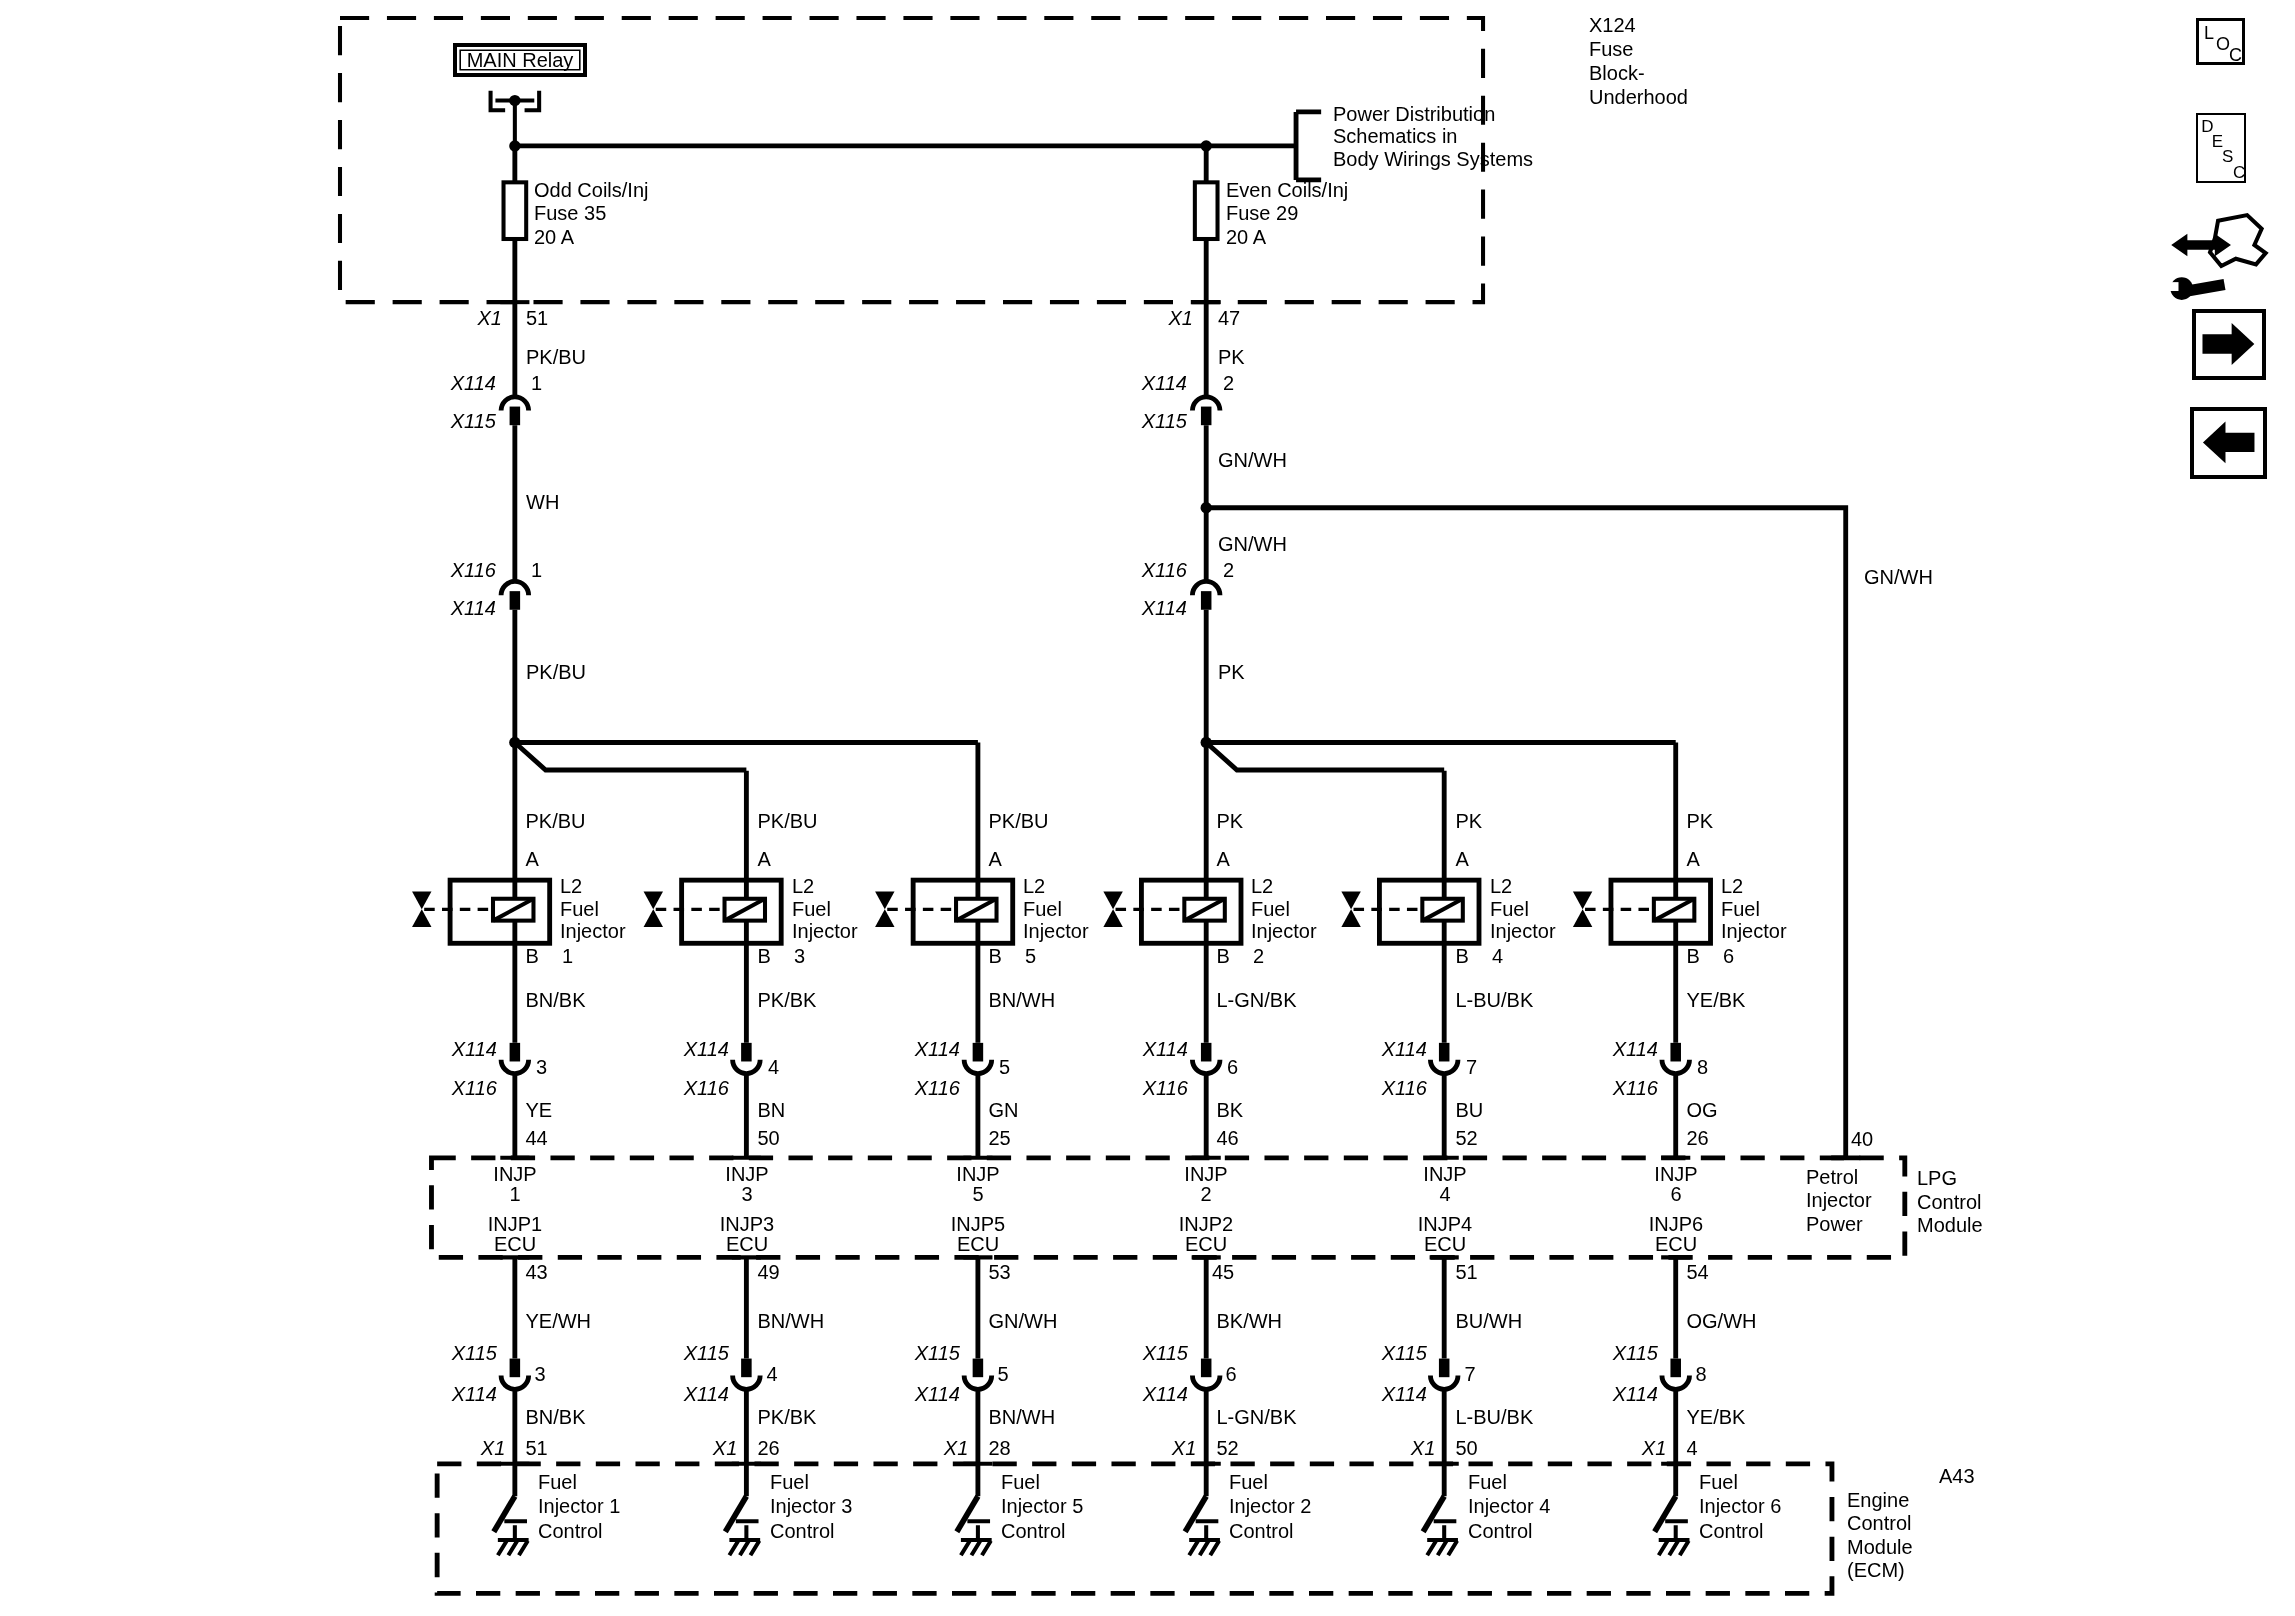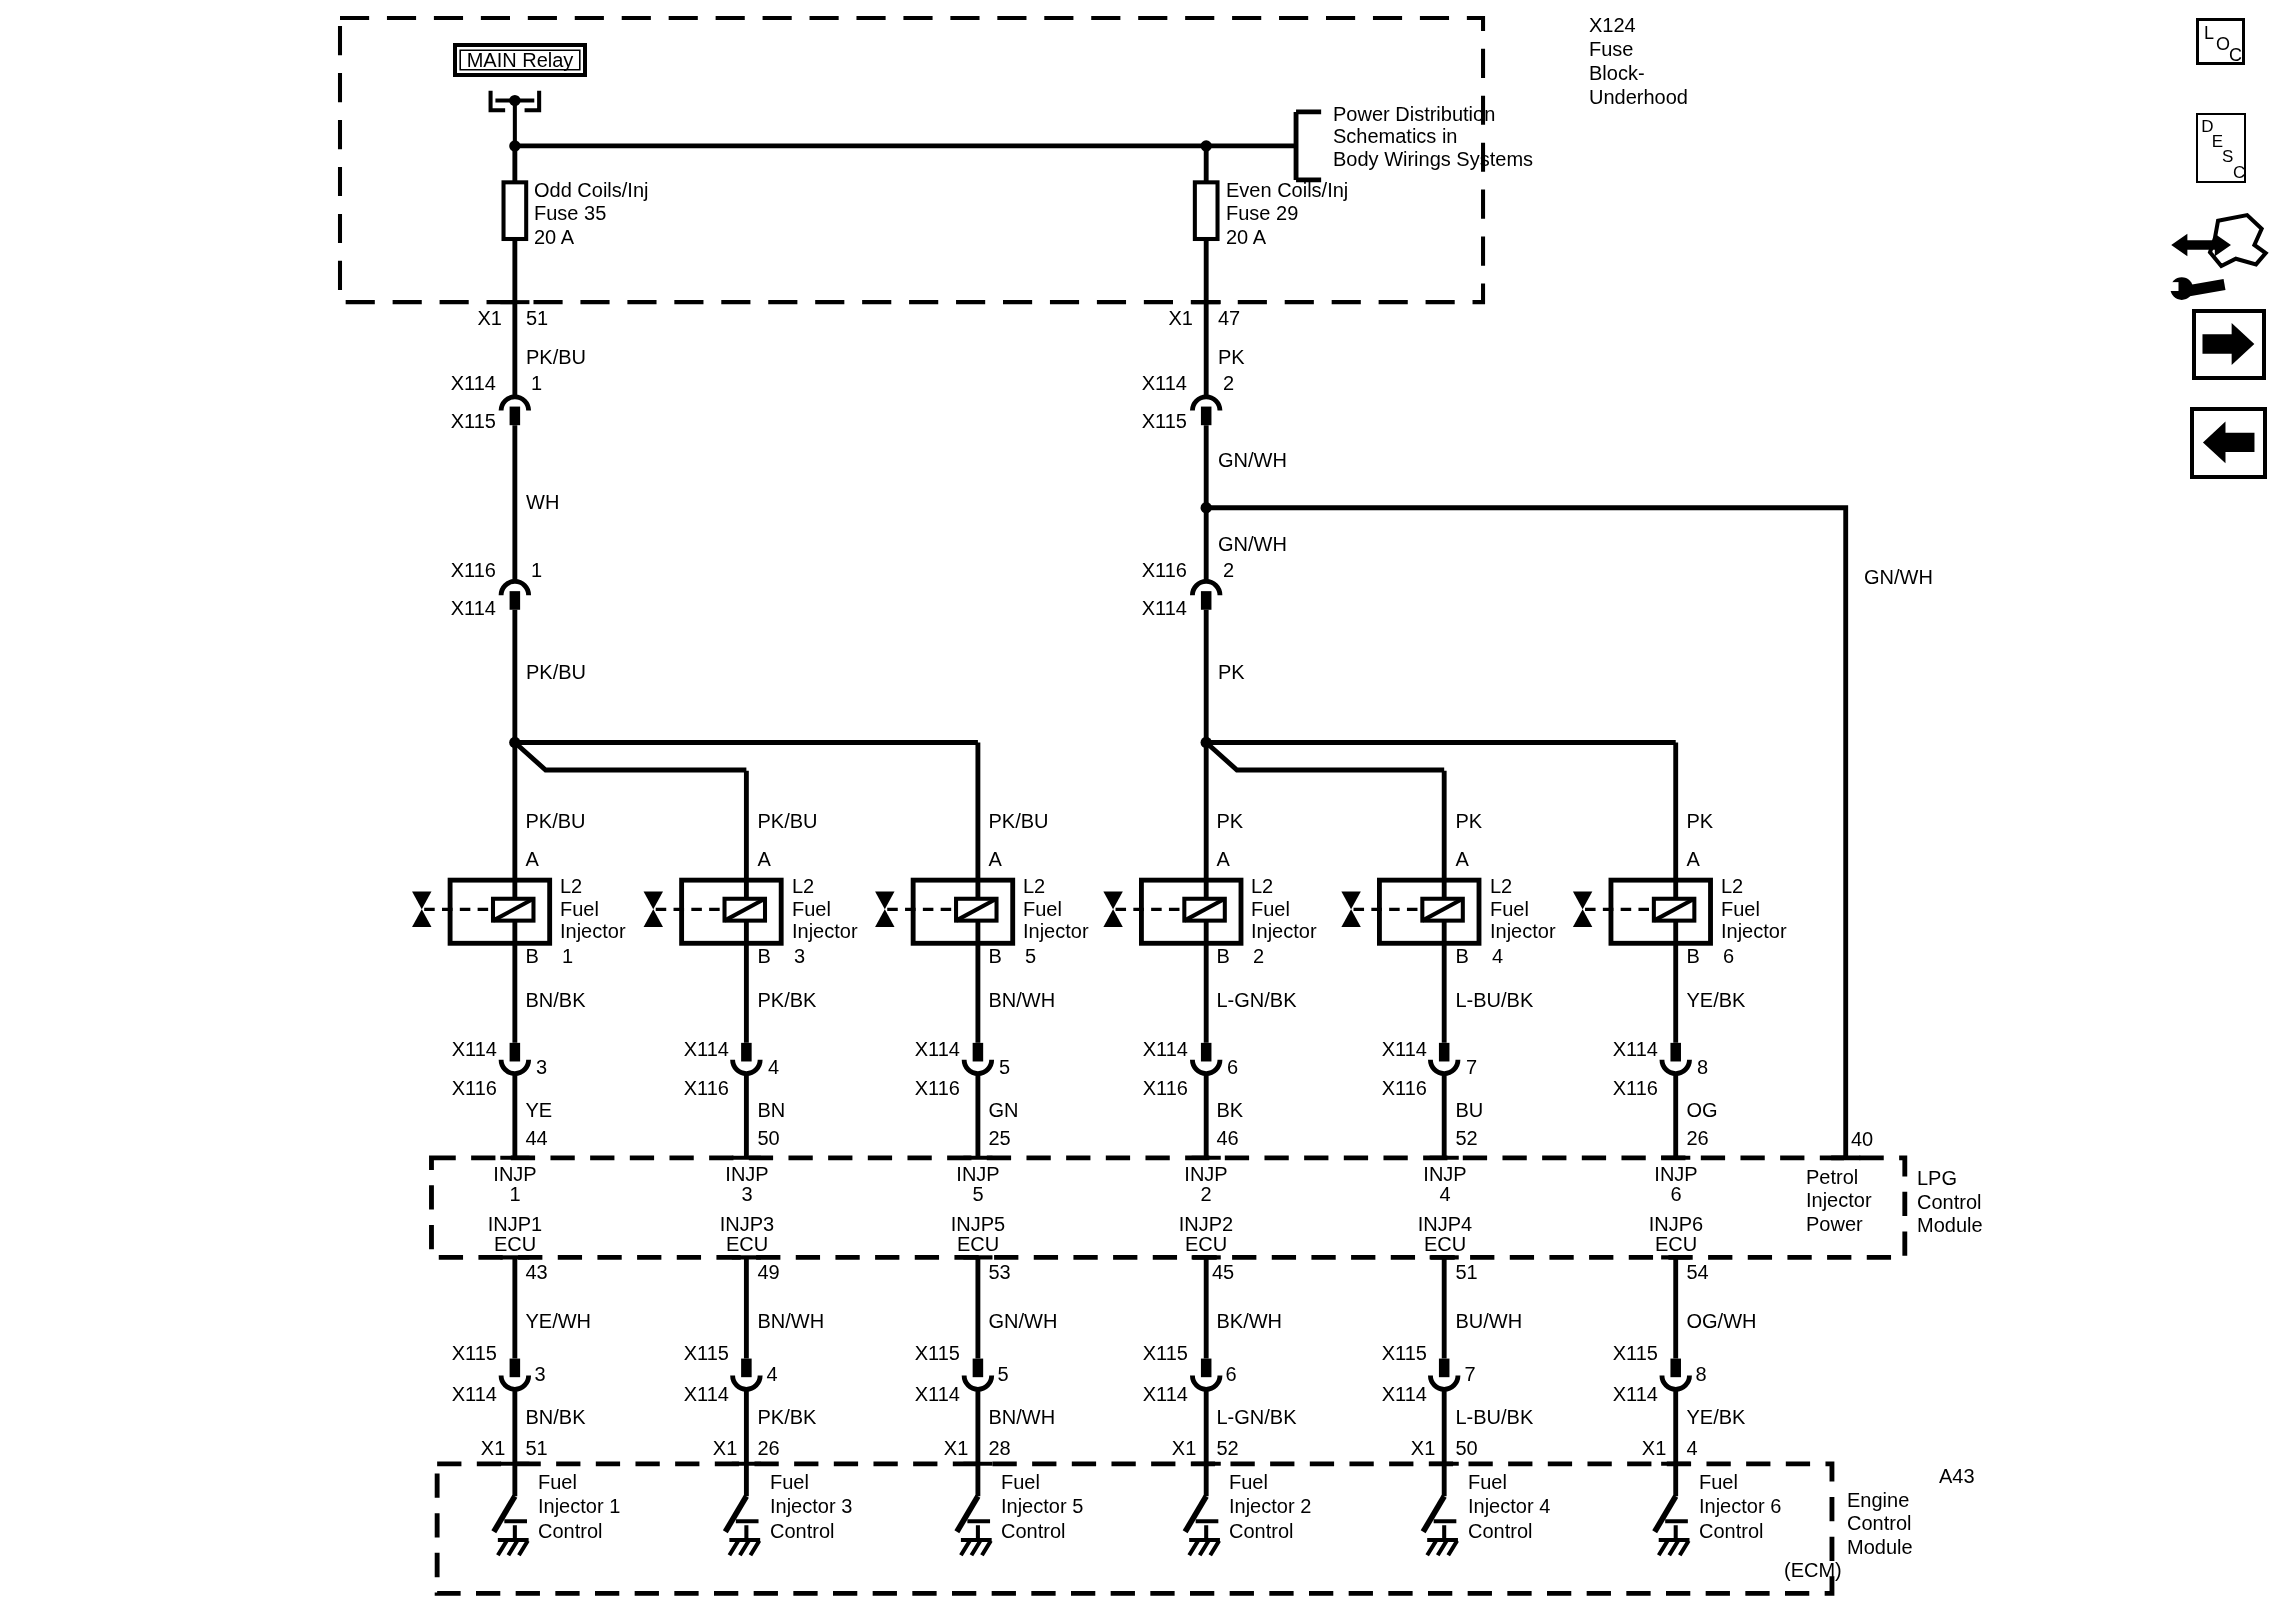--- a/index.html
+++ b/index.html
@@ -7,7 +7,7 @@
          font-family:"Liberation Sans",sans-serif;color:#000;overflow:hidden;}
   svg{position:absolute;left:0;top:0;}
   .lb{position:absolute;font-size:20px;line-height:1.05;white-space:nowrap;}
-  .r{transform:translateX(-100%);}
+  .r{transform:translateX(-100%);font-style:italic;}
   .c{transform:translateX(-50%);}
   .relaybox{position:absolute;left:453px;top:43px;width:134px;height:34px;box-sizing:border-box;
             border:4px solid #000;box-shadow:inset 0 0 0 2.4px #fff, inset 0 0 0 4px #000;

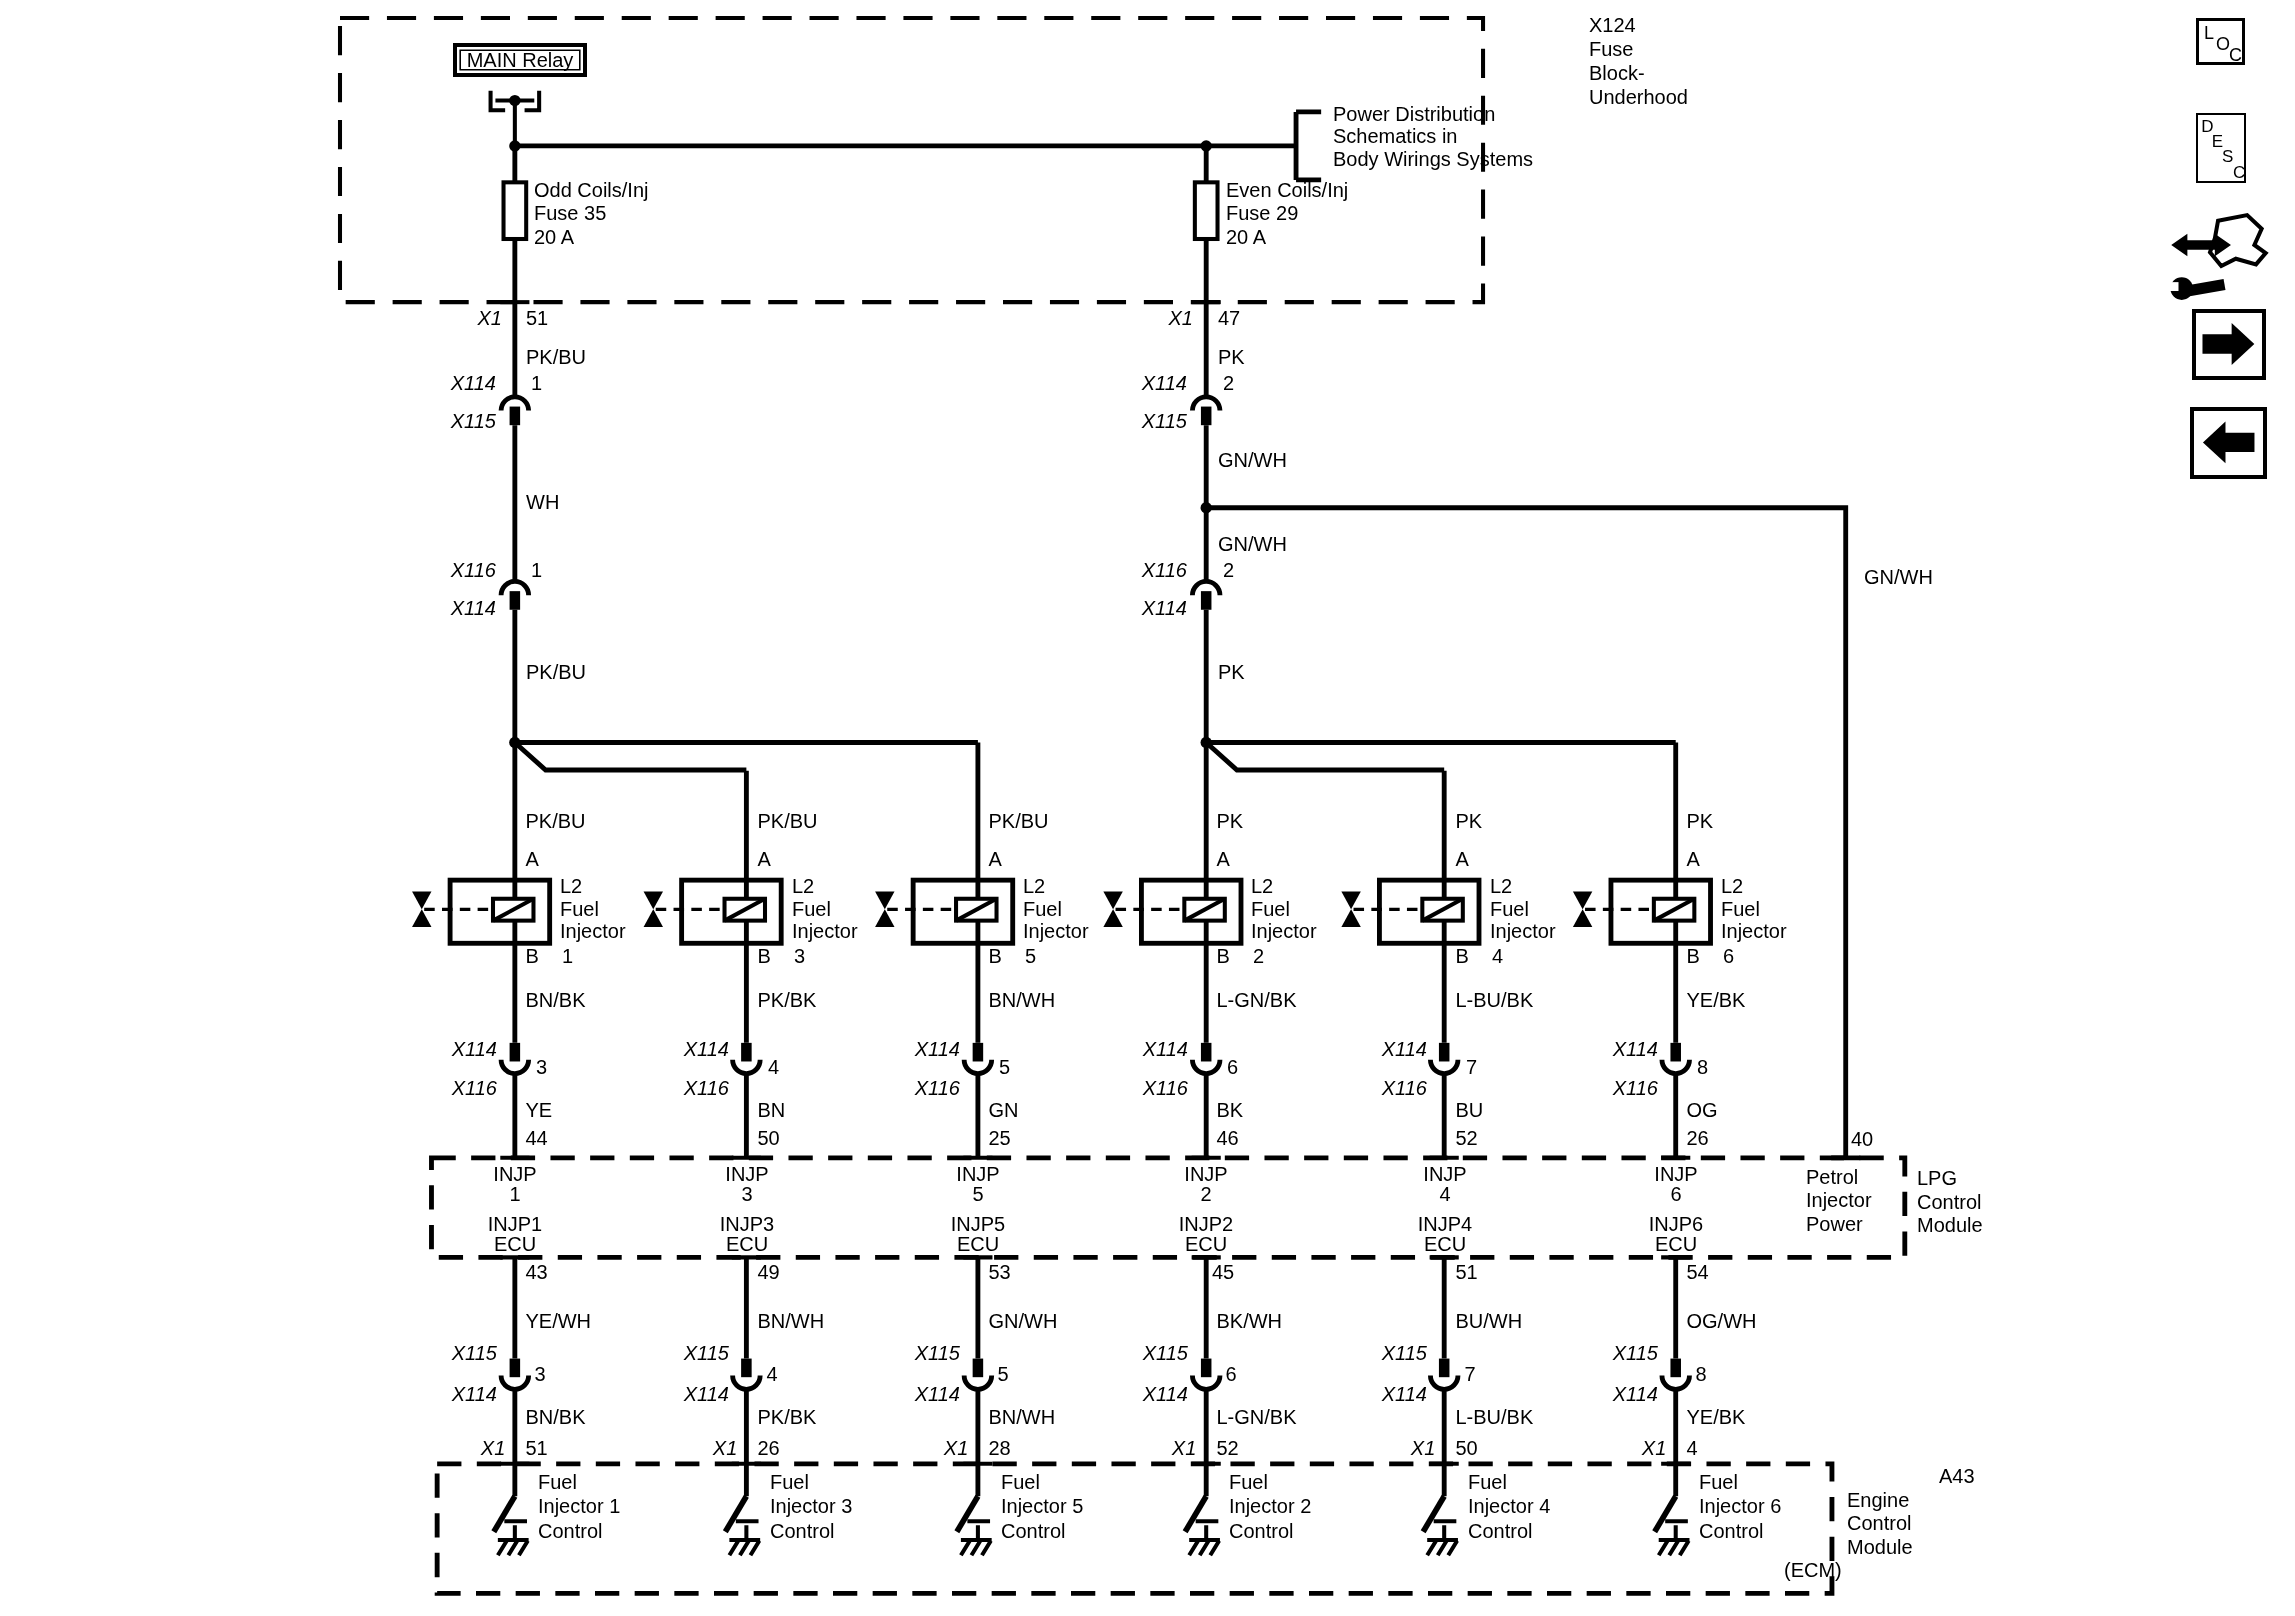--- a/index.html
+++ b/index.html
@@ -220,7 +220,7 @@
   <div class="lb" style="left:1847px;top:1490px">Engine</div>
   <div class="lb" style="left:1847px;top:1513px">Control</div>
   <div class="lb" style="left:1847px;top:1537px">Module</div>
-  <div class="lb" style="left:1784px;top:1560px">(ECM)</div>
+  <div class="lb" style="left:1847px;top:1560px">(ECM)</div>
 
   <div class="icon-btn" style="left:2196px;top:18px;width:49px;height:47px">
     <span style="left:4.9px;top:1.6px">L</span>

